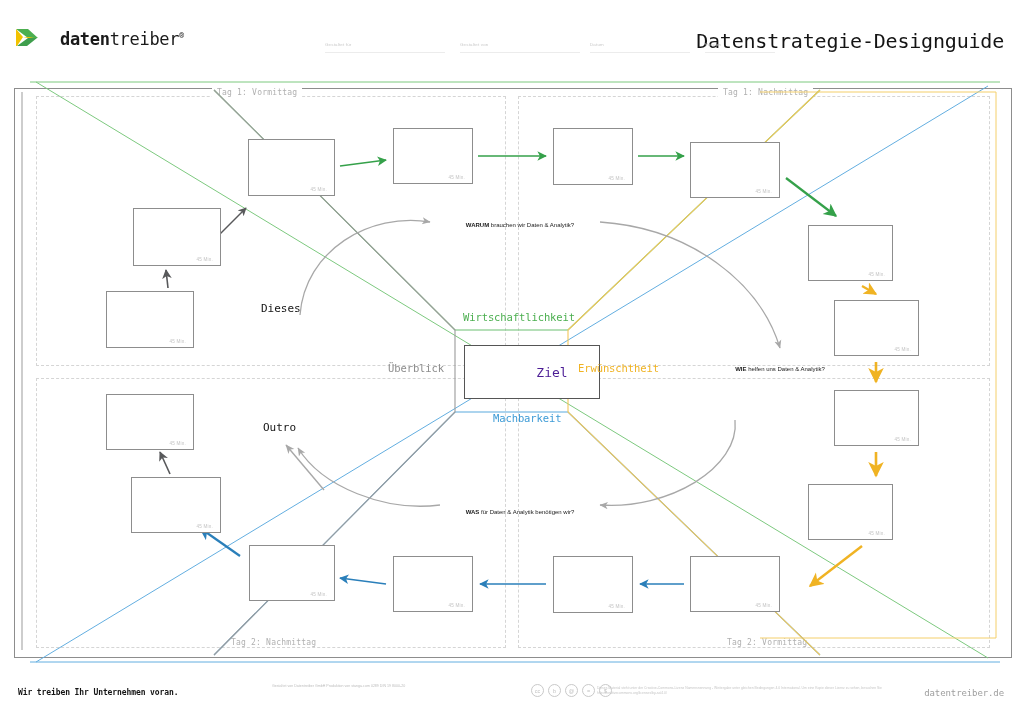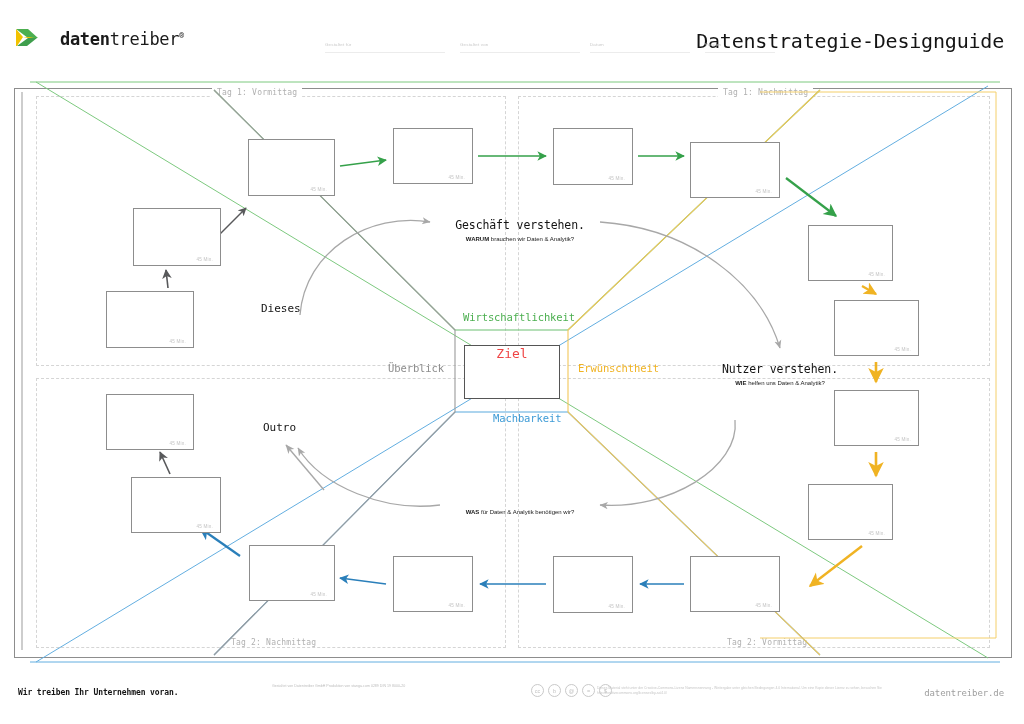--- a/index.html
+++ b/index.html
@@ -269,7 +269,6 @@
   </div>
 
   <div class="phase" style="left:400px;top:218px;width:240px;">
-    <div class="t">Geschäft verstehen.</div>
     <div class="s"><b>WARUM</b><span> brauchen wir Daten &amp; Analytik?</span></div>
   </div>
 

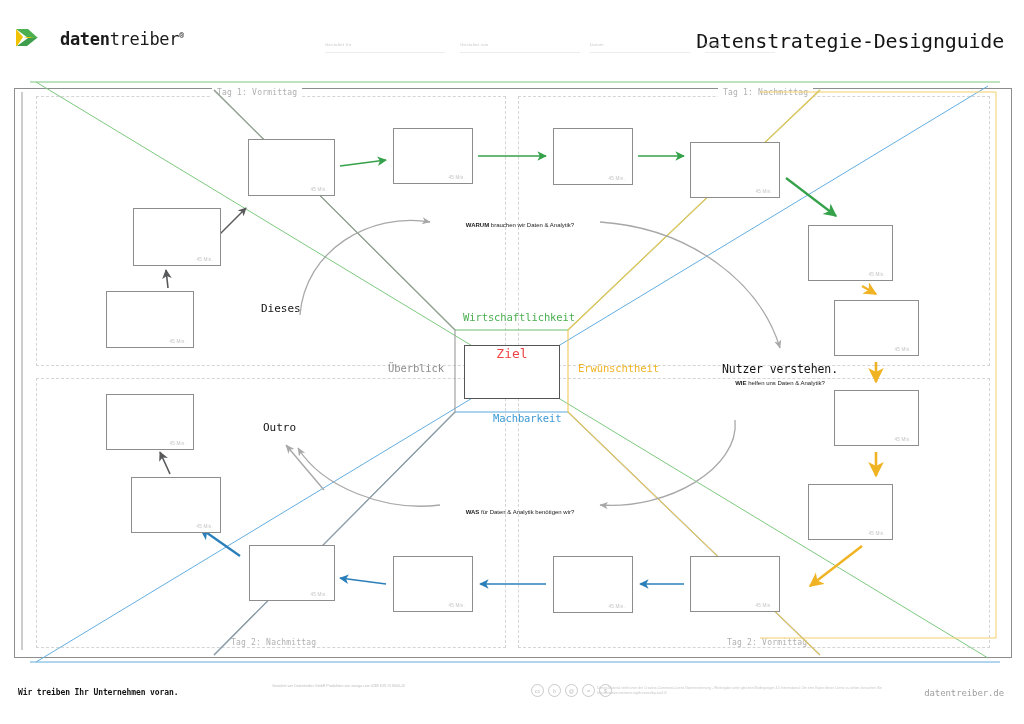--- a/index.html
+++ b/index.html
@@ -42,8 +42,8 @@
 
   
   .goal{position:absolute;left:464px;top:345px;width:94px;height:52px;border:1.4px solid #555;
-        background:#fff;display:flex;justify-content:center;
-        font-size:13px;color:#ef4444;}
+        background:#fff;display:flex;align-items:center;justify-content:center;
+        font-size:13px;color:#4c1d95;padding-left:40px;}
 
   
   .phase{position:absolute;text-align:center;white-space:nowrap;}

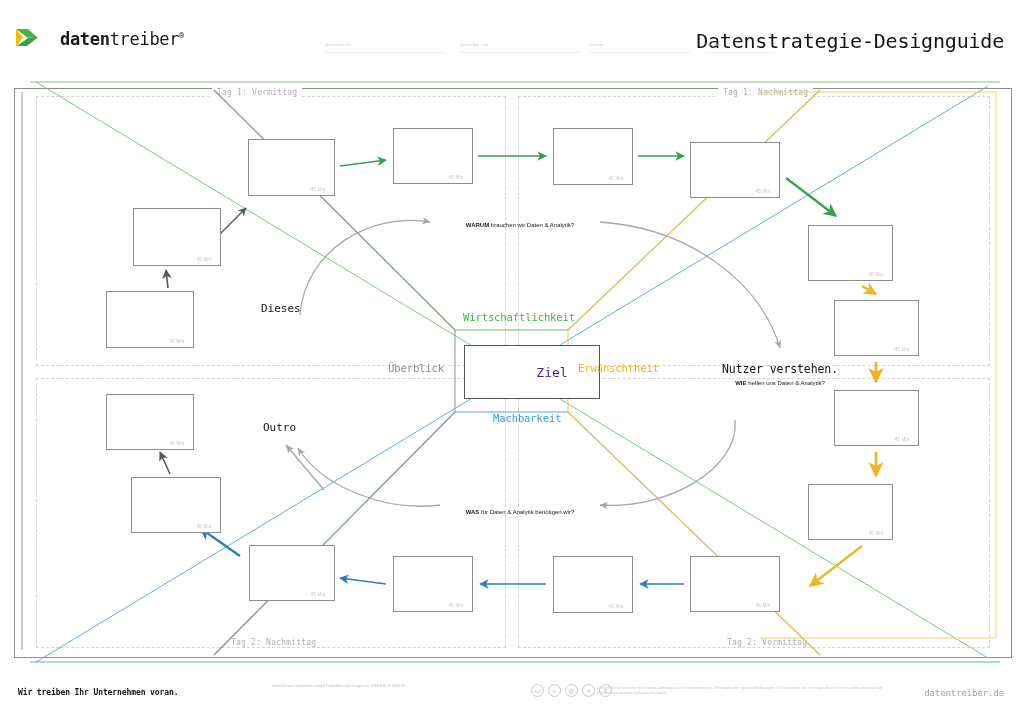--- a/index.html
+++ b/index.html
@@ -273,7 +273,6 @@
   </div>
 
   <div class="phase" style="left:660px;top:362px;width:240px;">
-    <div class="t">Nutzer verstehen.</div>
     <div class="s"><b>WIE</b><span> helfen uns Daten &amp; Analytik?</span></div>
   </div>
 

